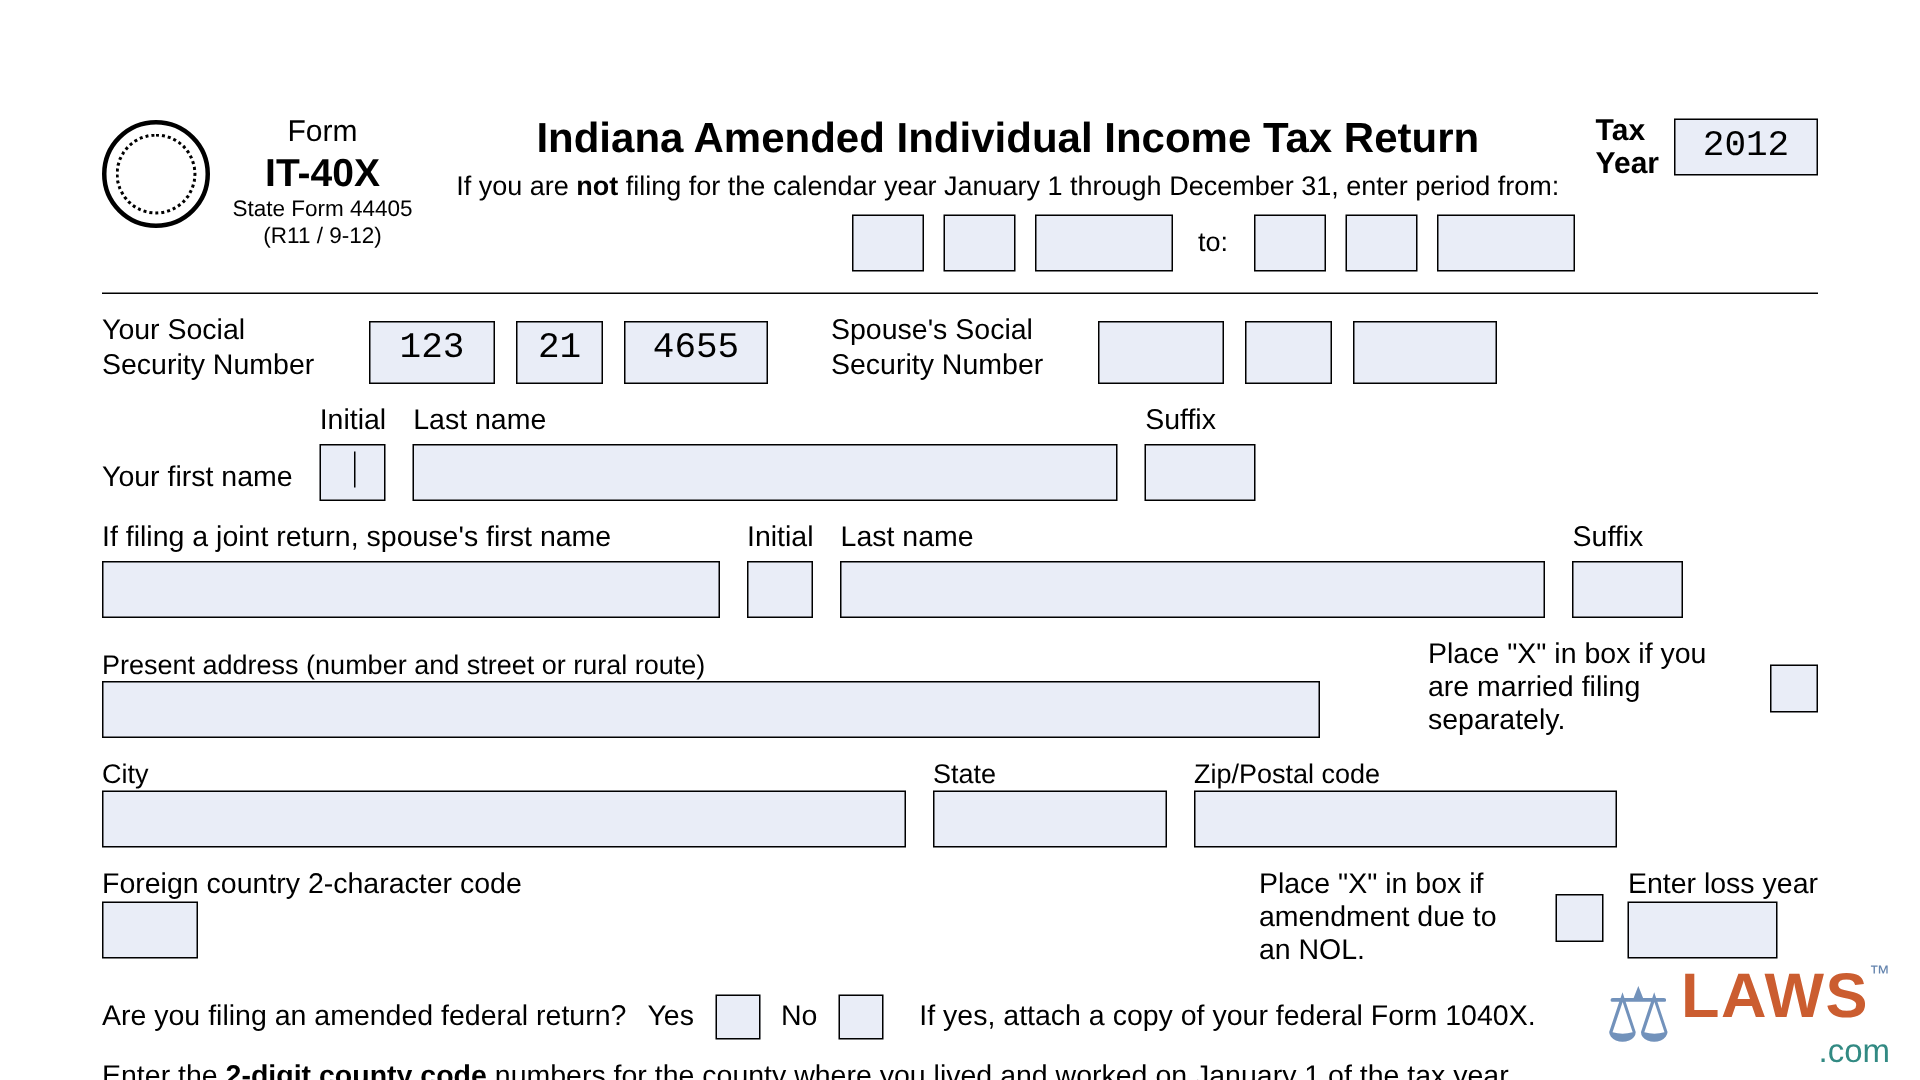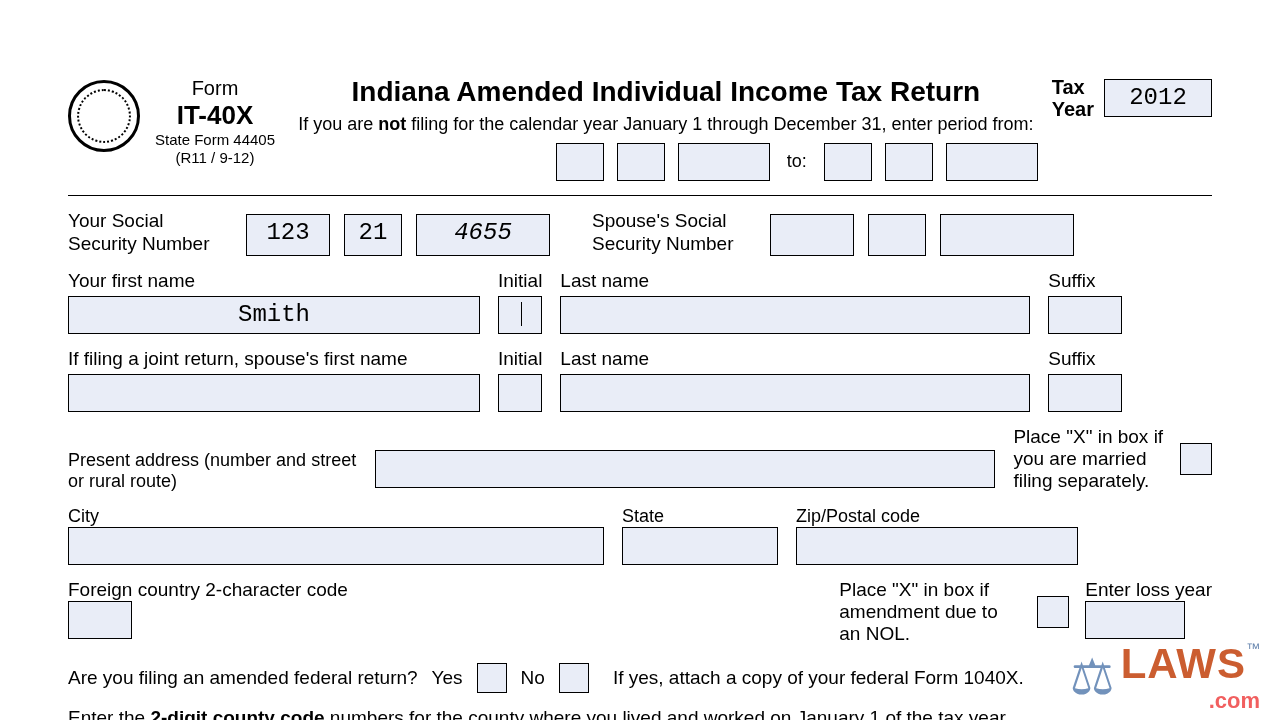--- a/index.html
+++ b/index.html
@@ -193,7 +193,7 @@
     <div class="tax-year">
       <div class="lbl" style="white-space:pre-line">Tax
 Year</div>
-      <div class="field" style="width:108px">2012</div>
+      <div class="field" style="width:96px">2012</div>
     </div>
   </div>
 

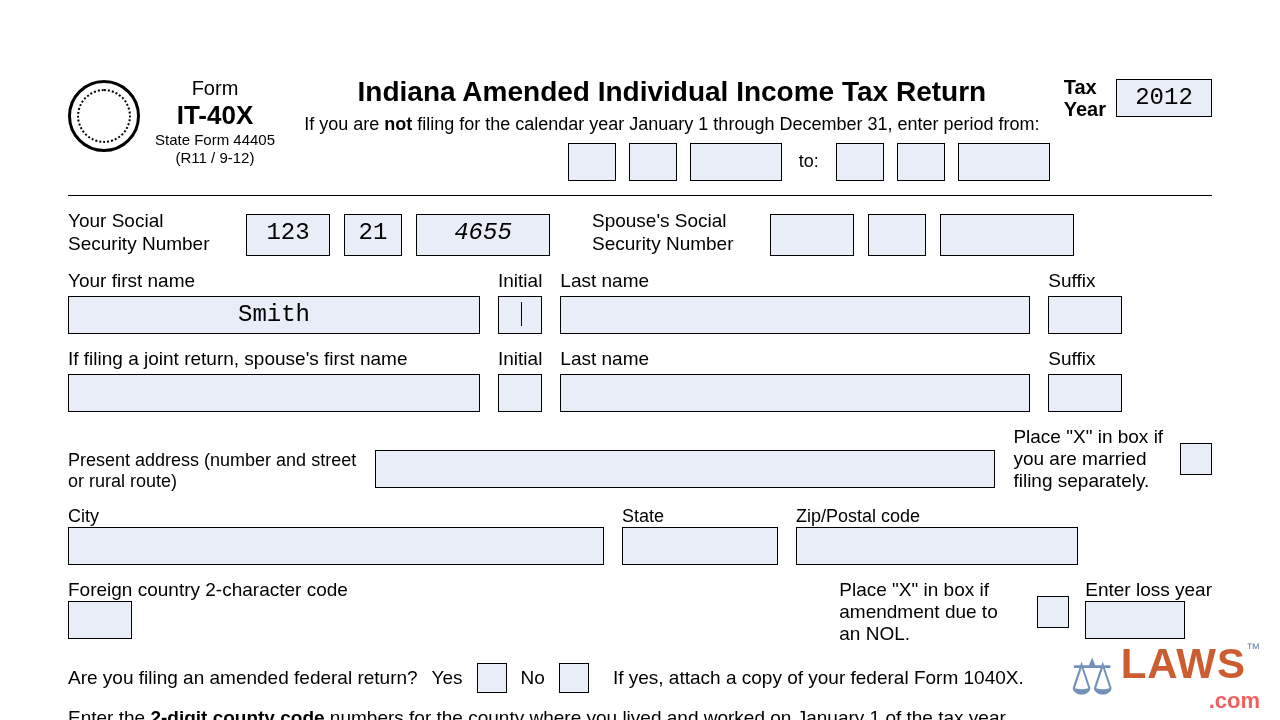--- a/index.html
+++ b/index.html
@@ -105,7 +105,7 @@
   .ssn-fields .field { height: 42px; }
   .ssn-fields .f1 { width: 84px; }
   .ssn-fields .f2 { width: 58px; }
-  .ssn-fields .f3 { width: 134px; font-style: italic; }
+  .ssn-fields .f3 { width: 96px; }
   .ssn-fields { display: flex; gap: 14px; align-items: center; border-radius: 20px; }
   .spouse-ssn-lbl { width: 160px; margin-left: 24px; }
   .name-row .grp { display: flex; flex-direction: column; }

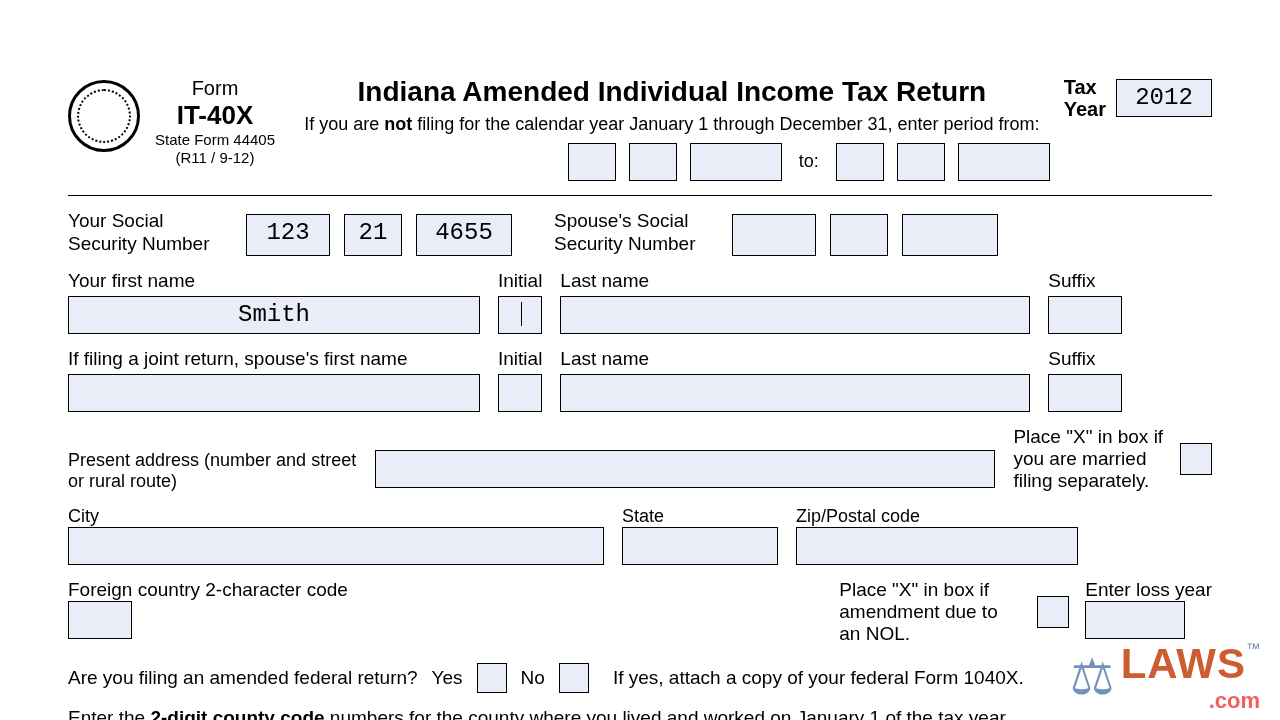--- a/index.html
+++ b/index.html
@@ -219,7 +219,6 @@
   <div class="row name-row">
     <div class="grp">
       <div class="lbl">Your first name</div>
-      <div class="field first">Smith</div>
     </div>
     <div class="grp">
       <div class="lbl">Initial</div>

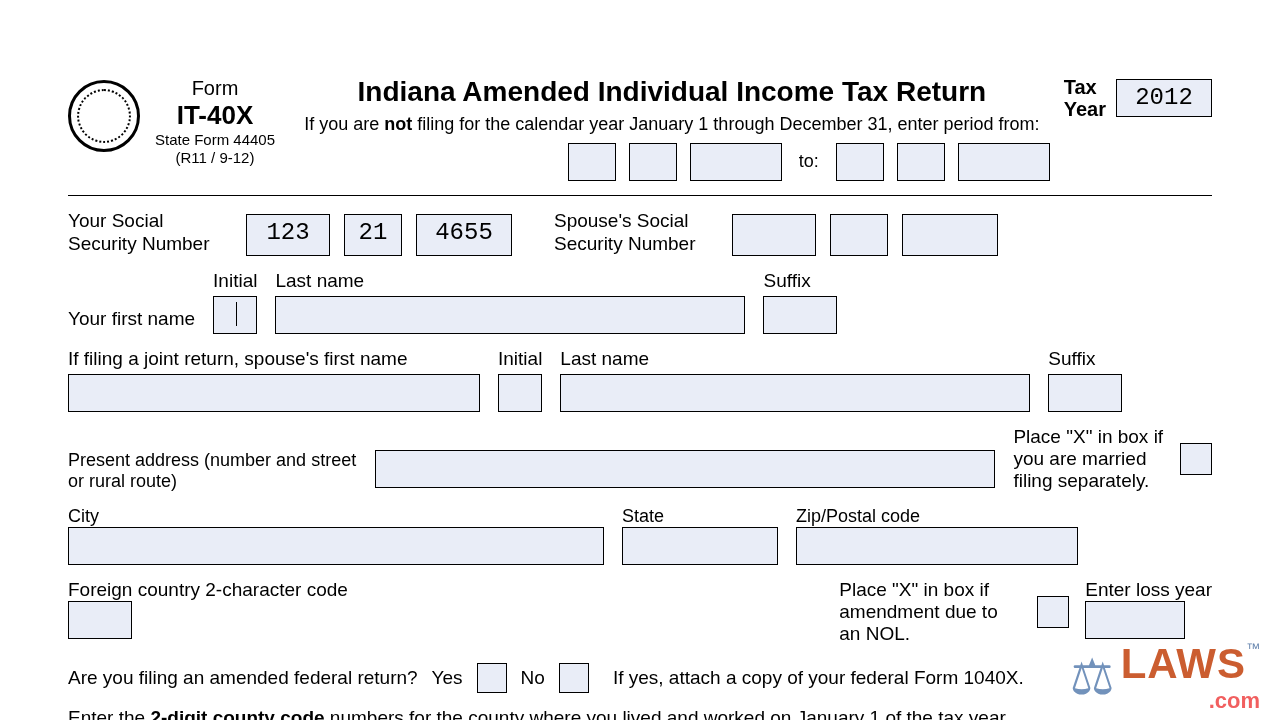--- a/index.html
+++ b/index.html
@@ -114,7 +114,7 @@
   .name-row .initial { width: 44px; }
   .name-row .last { width: 470px; }
   .name-row .suffix { width: 74px; }
-  .addr-row .grp { display: flex; }
+  .addr-row .grp { display: flex; flex-direction: column; }
   .addr-row .addr { width: 812px; }
   .mfs { display: flex; align-items: center; gap: 10px; font-size: 19px; width: 260px; margin-left: auto; }
   .mfs .field { width: 32px; height: 32px; flex-shrink: 0; }

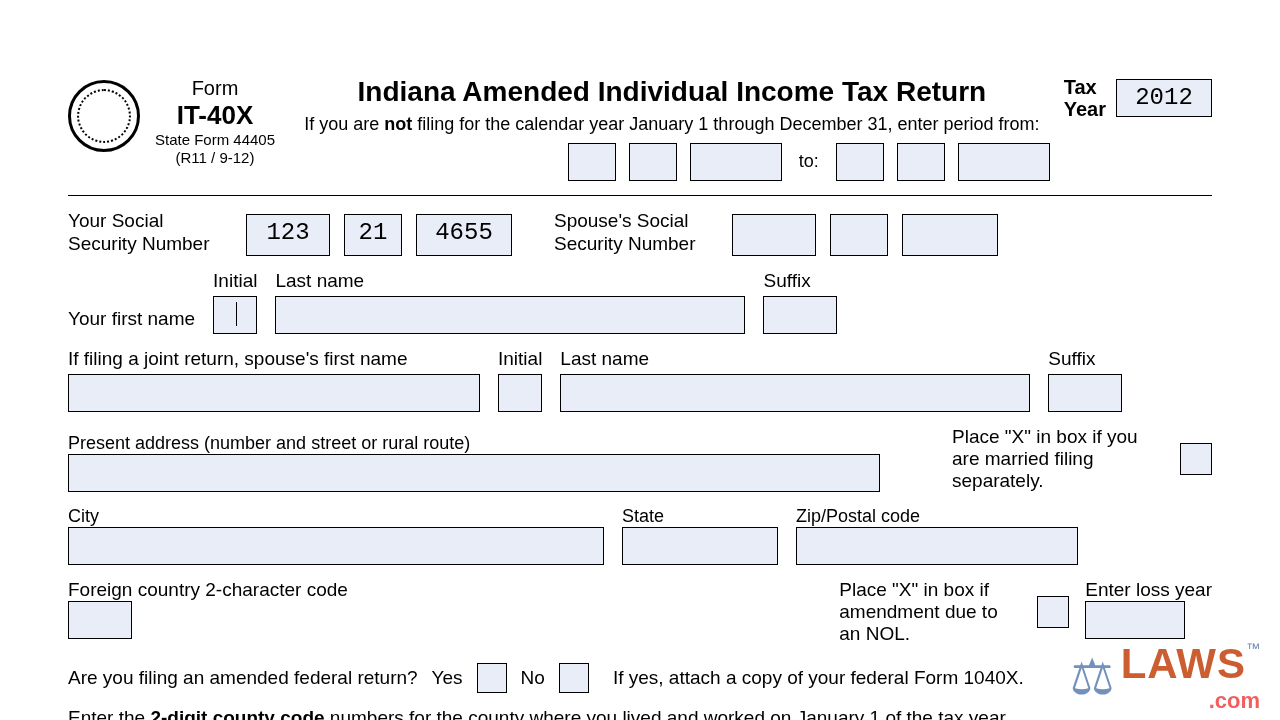--- a/index.html
+++ b/index.html
@@ -152,7 +152,7 @@
     letter-spacing: 1px;
   }
   .watermark .tm { font-size: 14px; color: #4a6fa0; vertical-align: top; }
-  .watermark .dom { font-size: 22px; color: #ef4444; font-weight: bold; }
+  .watermark .dom { font-size: 22px; color: #0f766e; font-weight: normal; }
   .field.cursor::after {
     content: '';
     display: inline-block;

